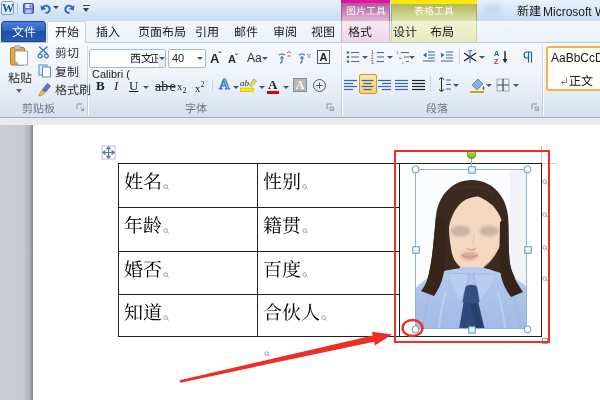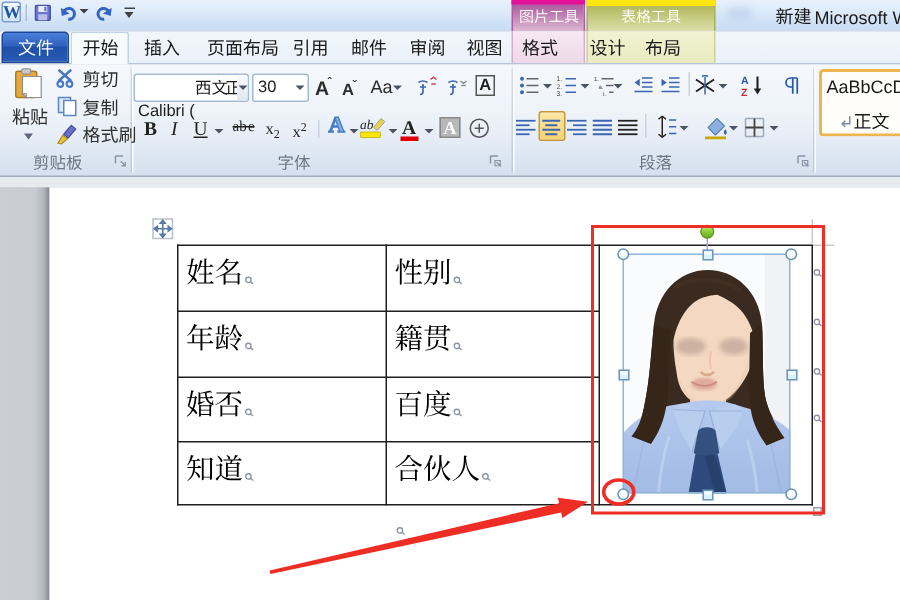--- a/index.html
+++ b/index.html
@@ -172,7 +172,7 @@
     <div class="ab" style="left:158px;top:50.5px;width:7px;height:16px;background:linear-gradient(180deg,#f6f9fc,#dfe8f2)"></div>
     <div class="ab" style="left:158.5px;top:57px;width:0;height:0;border-left:3px solid transparent;border-right:3px solid transparent;border-top:3.5px solid #4a5564"></div>
     <div class="ab" style="left:168px;top:49px;width:38px;height:19px;background:#ffffff;border:1px solid #a5bad4;border-radius:2px"></div>
-    <div class="ab" style="left:172px;top:52px;font-size:11px;color:#1c1c1c">30</div>
+    <div class="ab" style="left:172px;top:52px;font-size:11px;color:#1c1c1c">40</div>
     <div class="ab" style="left:197px;top:57px;width:0;height:0;border-left:3px solid transparent;border-right:3px solid transparent;border-top:3.5px solid #4a5564"></div>
     <div class="ab" style="left:210px;top:50px;font-size:13px;font-weight:bold;color:#2b2b2b">A<span style="font-size:8px;vertical-align:6px;margin-left:-1px">ˆ</span></div>
     <div class="ab" style="left:228px;top:52px;font-size:11px;font-weight:bold;color:#2b2b2b">A<span style="font-size:8px;vertical-align:4px;margin-left:-1px">ˇ</span></div>

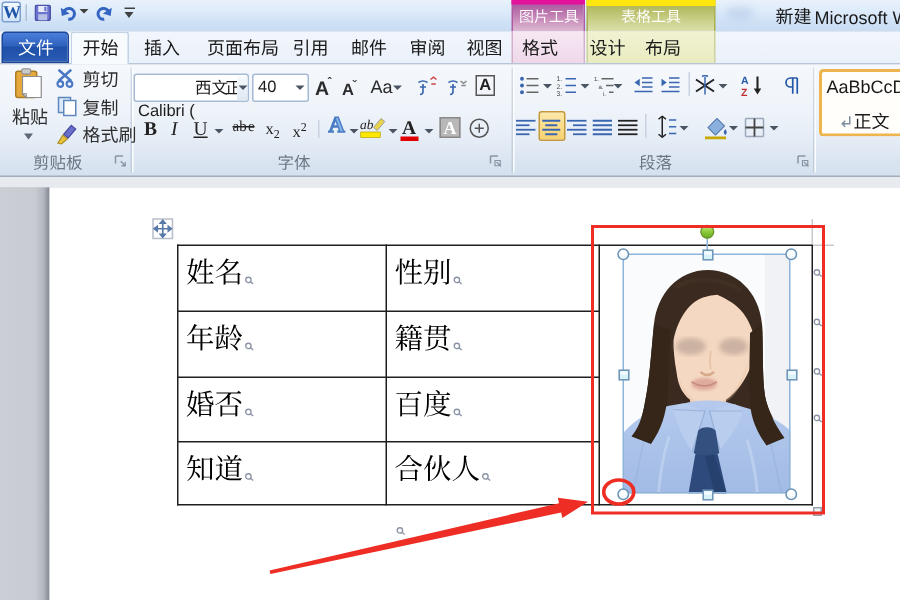--- a/index.html
+++ b/index.html
@@ -191,7 +191,7 @@
     <div class="ab" style="left:114px;top:78px;font-size:13px;font-style:italic;color:#222;font-family:'Liberation Serif',serif">I</div>
     <div class="ab" style="left:129px;top:78px;font-size:13px;text-decoration:underline;color:#222;font-family:'Liberation Serif',serif">U</div>
     <div class="ab" style="left:143px;top:86px;width:0;height:0;border-left:3px solid transparent;border-right:3px solid transparent;border-top:3.5px solid #4a5564"></div>
-    <div class="ab" style="left:155px;top:79px;font-size:10px;text-decoration:line-through;color:#222;font-family:'Liberation Serif',serif">ab e</div>
+    <div class="ab" style="left:155px;top:79px;font-size:14px;text-decoration:line-through;color:#222;font-family:'Liberation Serif',serif">ab e</div>
     <div class="ab" style="left:177px;top:80px;font-size:11px;color:#222;font-family:'Liberation Serif',serif">x<sub style="font-size:8px">2</sub></div>
     <div class="ab" style="left:195px;top:80px;font-size:11px;color:#222;font-family:'Liberation Serif',serif">x<sup style="font-size:8px">2</sup></div>
     <div class="ab" style="left:212px;top:80px;width:1px;height:12px;background:#c8d2e0"></div>

